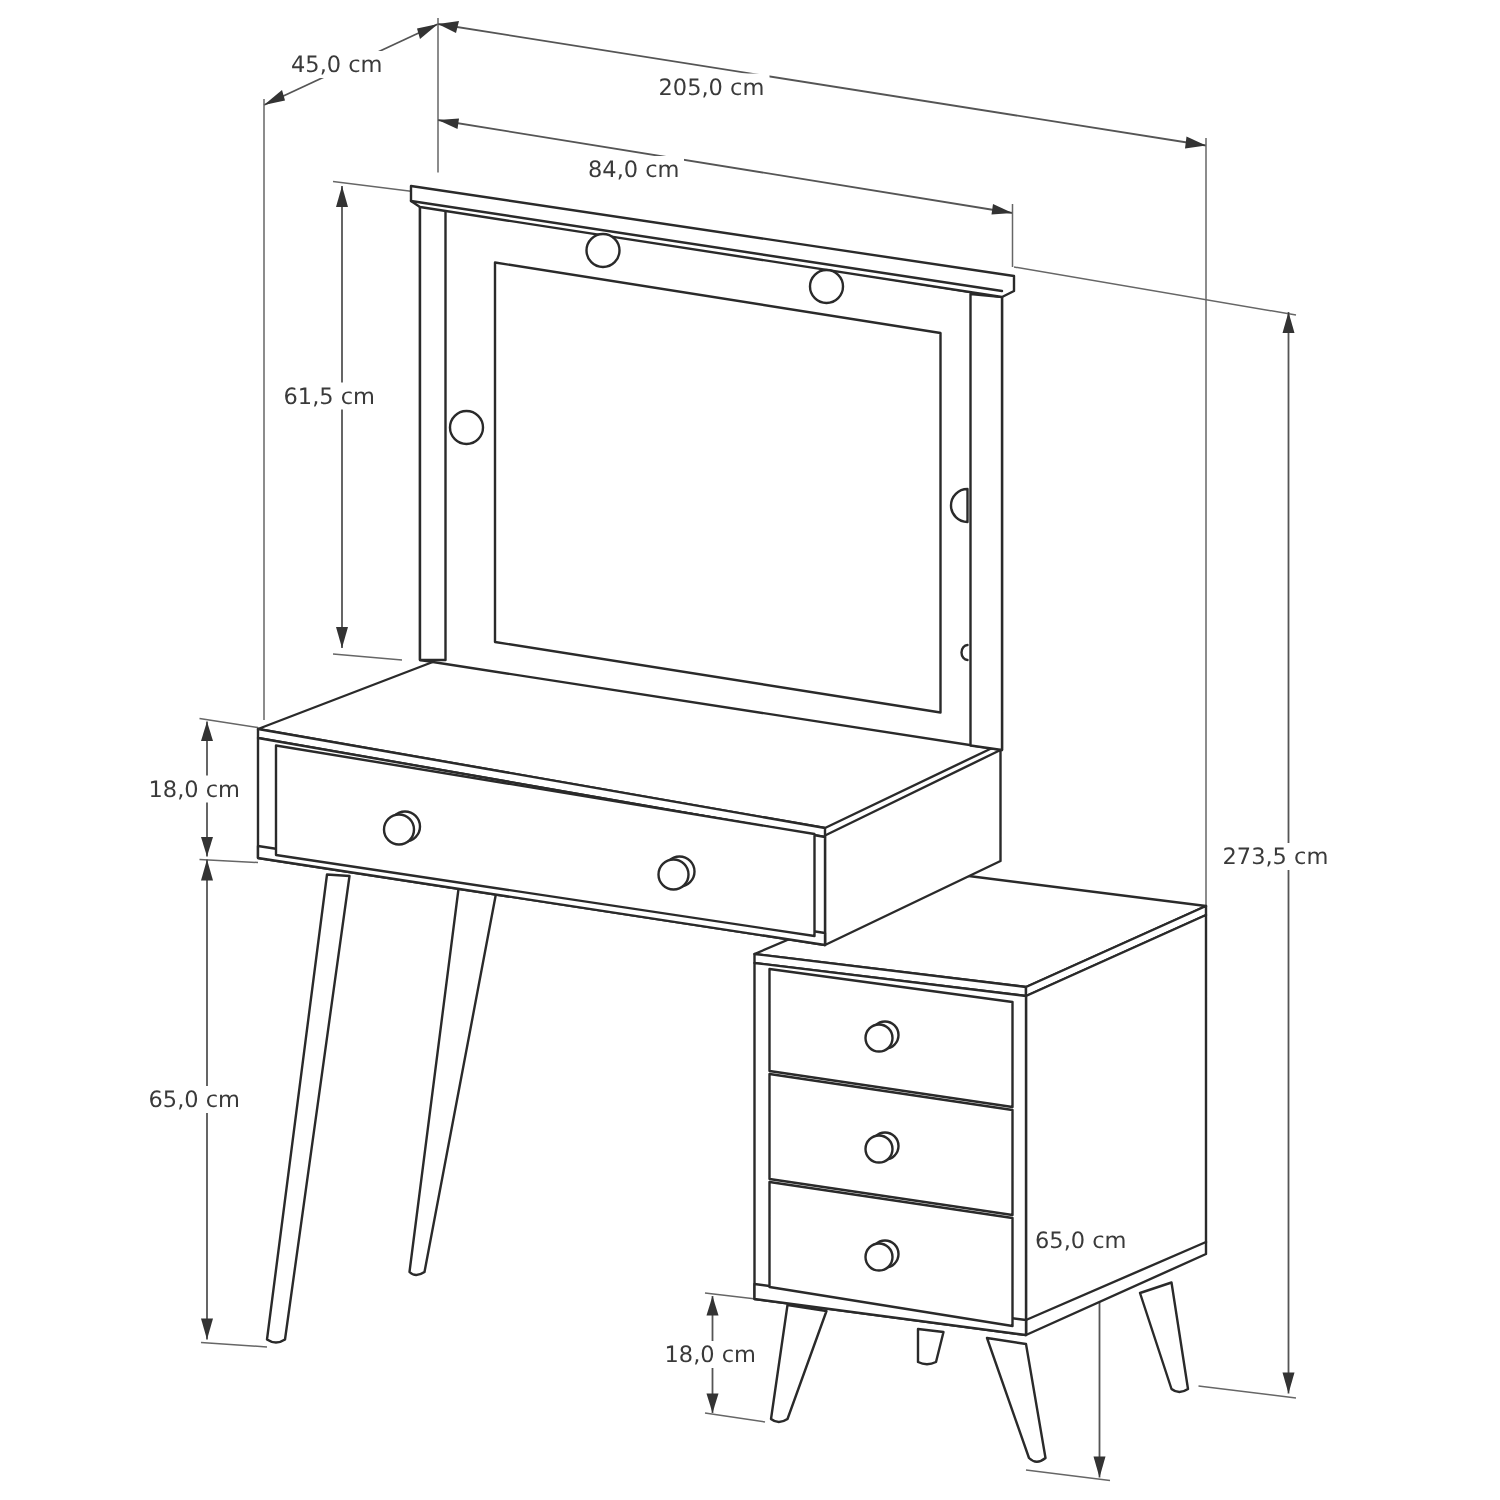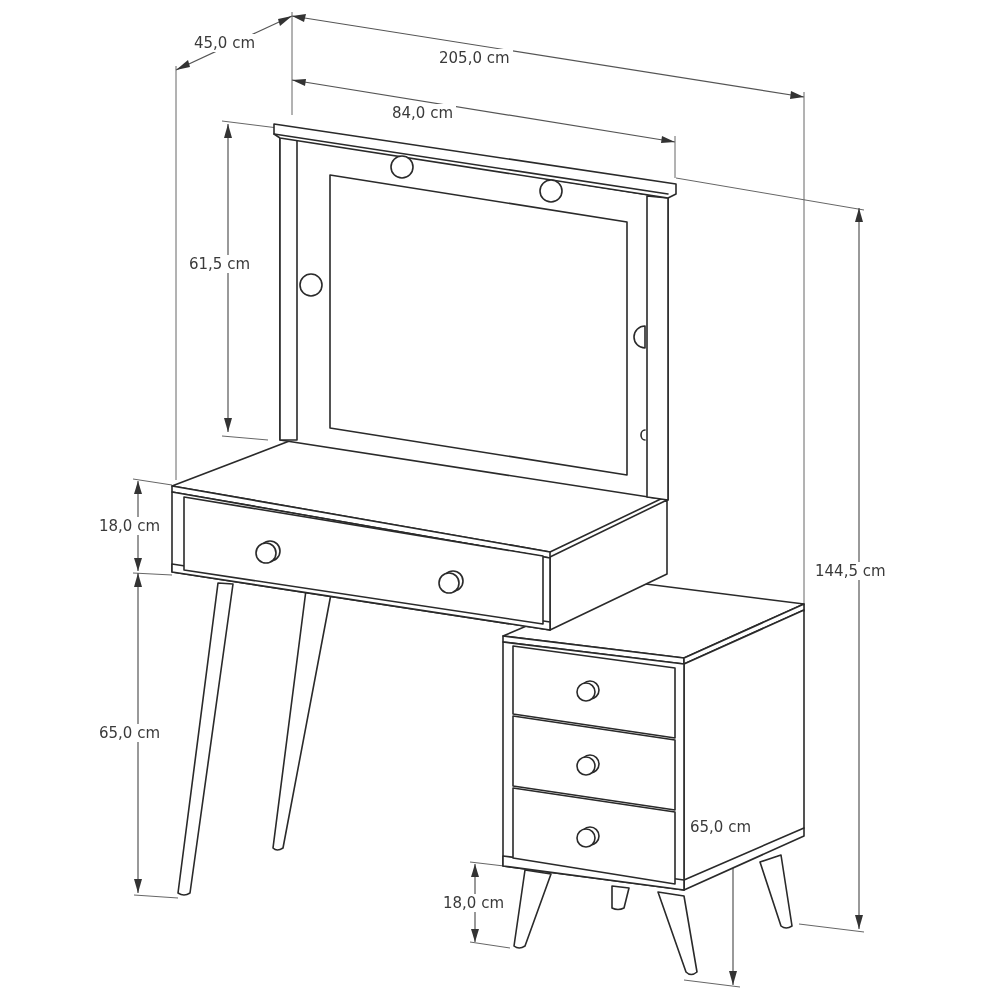--- a/index.html
+++ b/index.html
@@ -164,7 +164,7 @@
 <div class="lbl" style="left:186px;top:255px;">61,5 cm</div>
 <div class="lbl" style="left:96px;top:517px;">18,0 cm</div>
 <div class="lbl" style="left:96px;top:724px;">65,0 cm</div>
-<div class="lbl" style="left:812px;top:562px;">144,5 cm</div>
+<div class="lbl" style="left:812px;top:562px;">273,5 cm</div>
 <div class="lbl" style="left:687px;top:818px;">65,0 cm</div>
 <div class="lbl" style="left:440px;top:894px;">18,0 cm</div>
 

